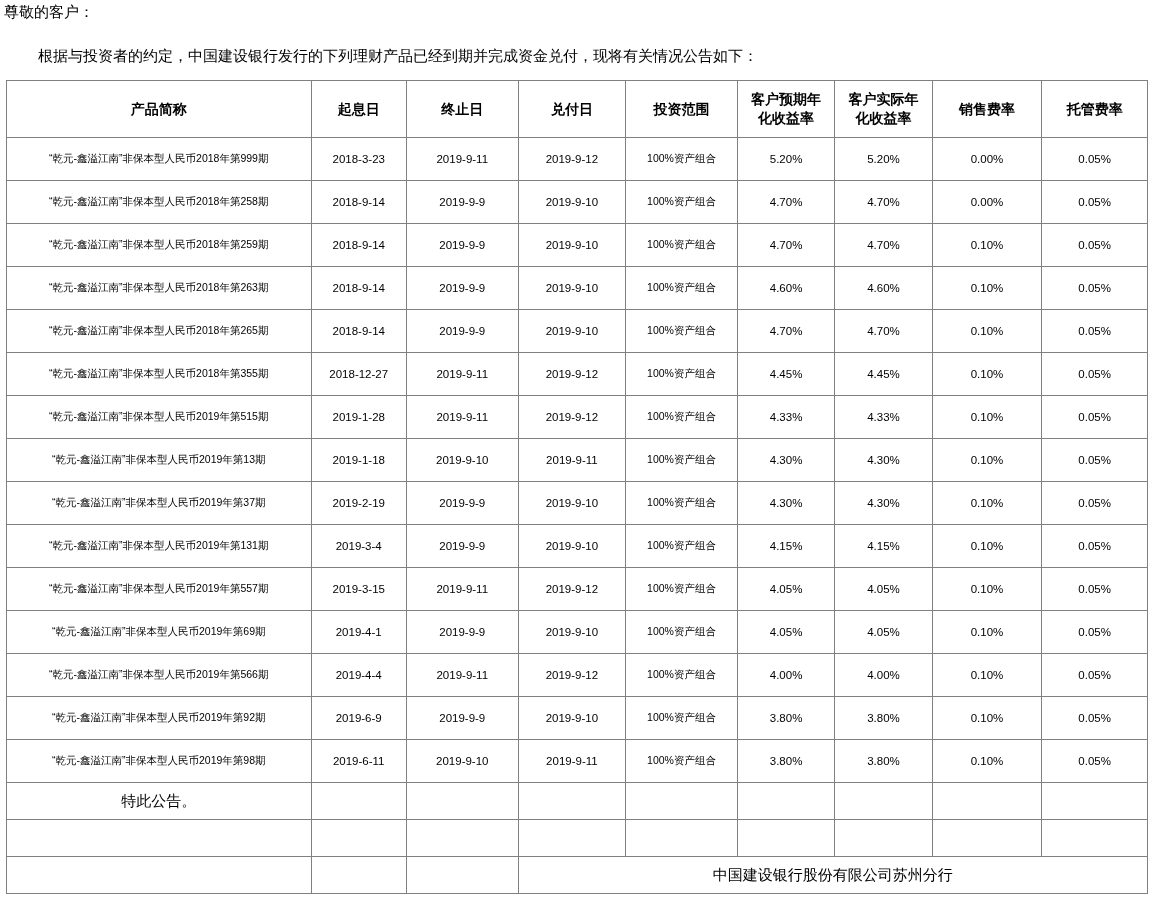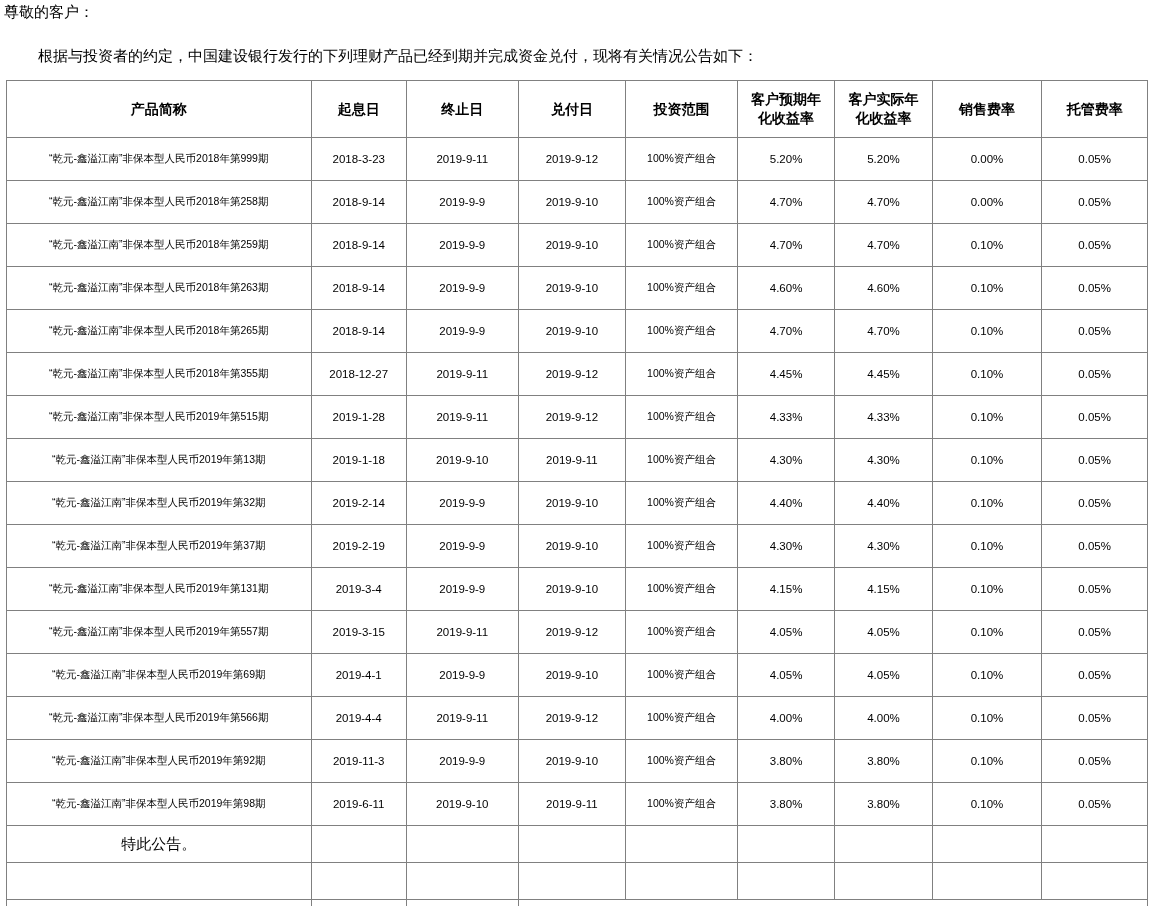--- a/index.html
+++ b/index.html
@@ -228,17 +228,6 @@
           <td class="fee">0.05%</td>
         </tr>
         <tr>
-          <td class="name">“乾元-鑫溢江南”非保本型人民币2019年第32期</td>
-          <td class="date">2019-2-14</td>
-          <td class="date">2019-9-9</td>
-          <td class="date">2019-9-10</td>
-          <td class="scope">100%资产组合</td>
-          <td class="rate">4.40%</td>
-          <td class="rate">4.40%</td>
-          <td class="fee">0.10%</td>
-          <td class="fee">0.05%</td>
-        </tr>
-        <tr>
           <td class="name">“乾元-鑫溢江南”非保本型人民币2019年第37期</td>
           <td class="date">2019-2-19</td>
           <td class="date">2019-9-9</td>

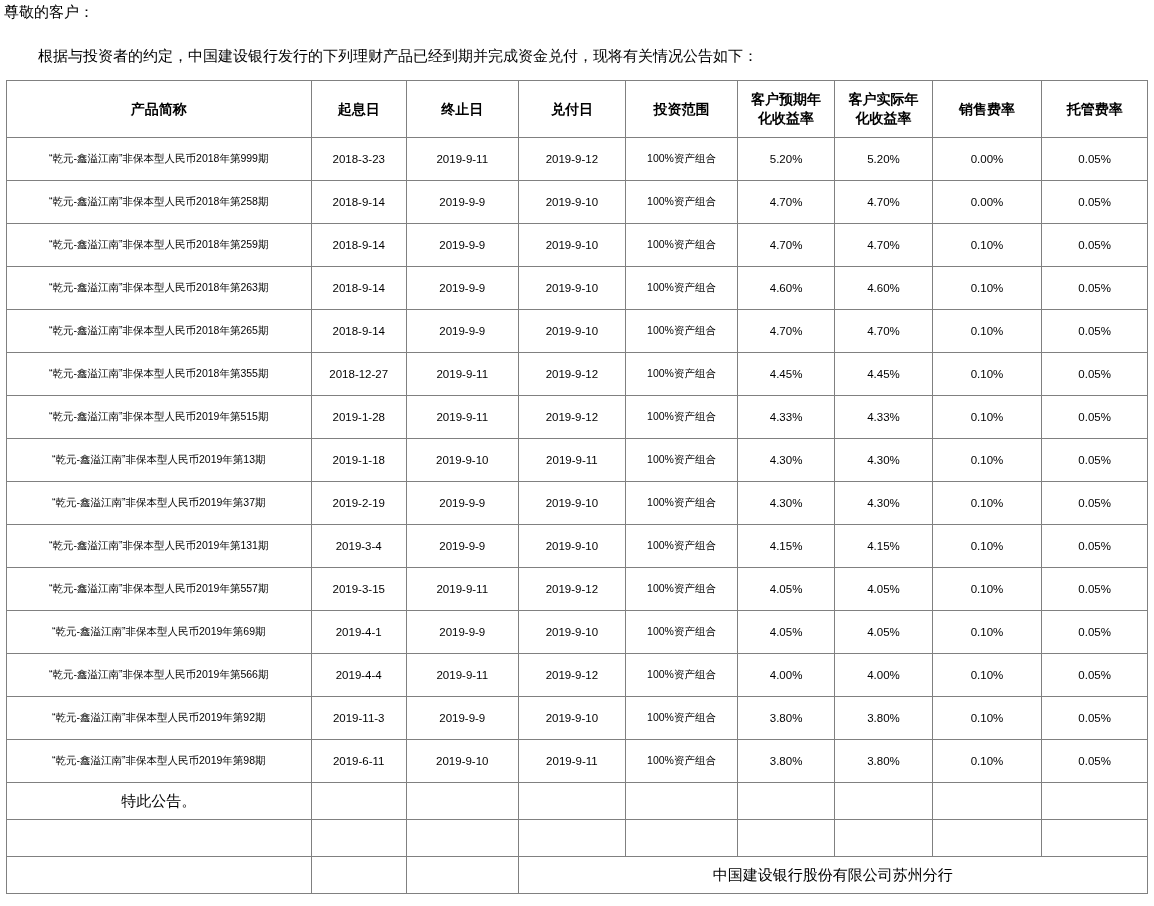--- a/index.html
+++ b/index.html
@@ -284,7 +284,7 @@
         </tr>
         <tr>
           <td class="name">“乾元-鑫溢江南”非保本型人民币2019年第92期</td>
-          <td class="date">2019-11-3</td>
+          <td class="date">2019-6-9</td>
           <td class="date">2019-9-9</td>
           <td class="date">2019-9-10</td>
           <td class="scope">100%资产组合</td>

